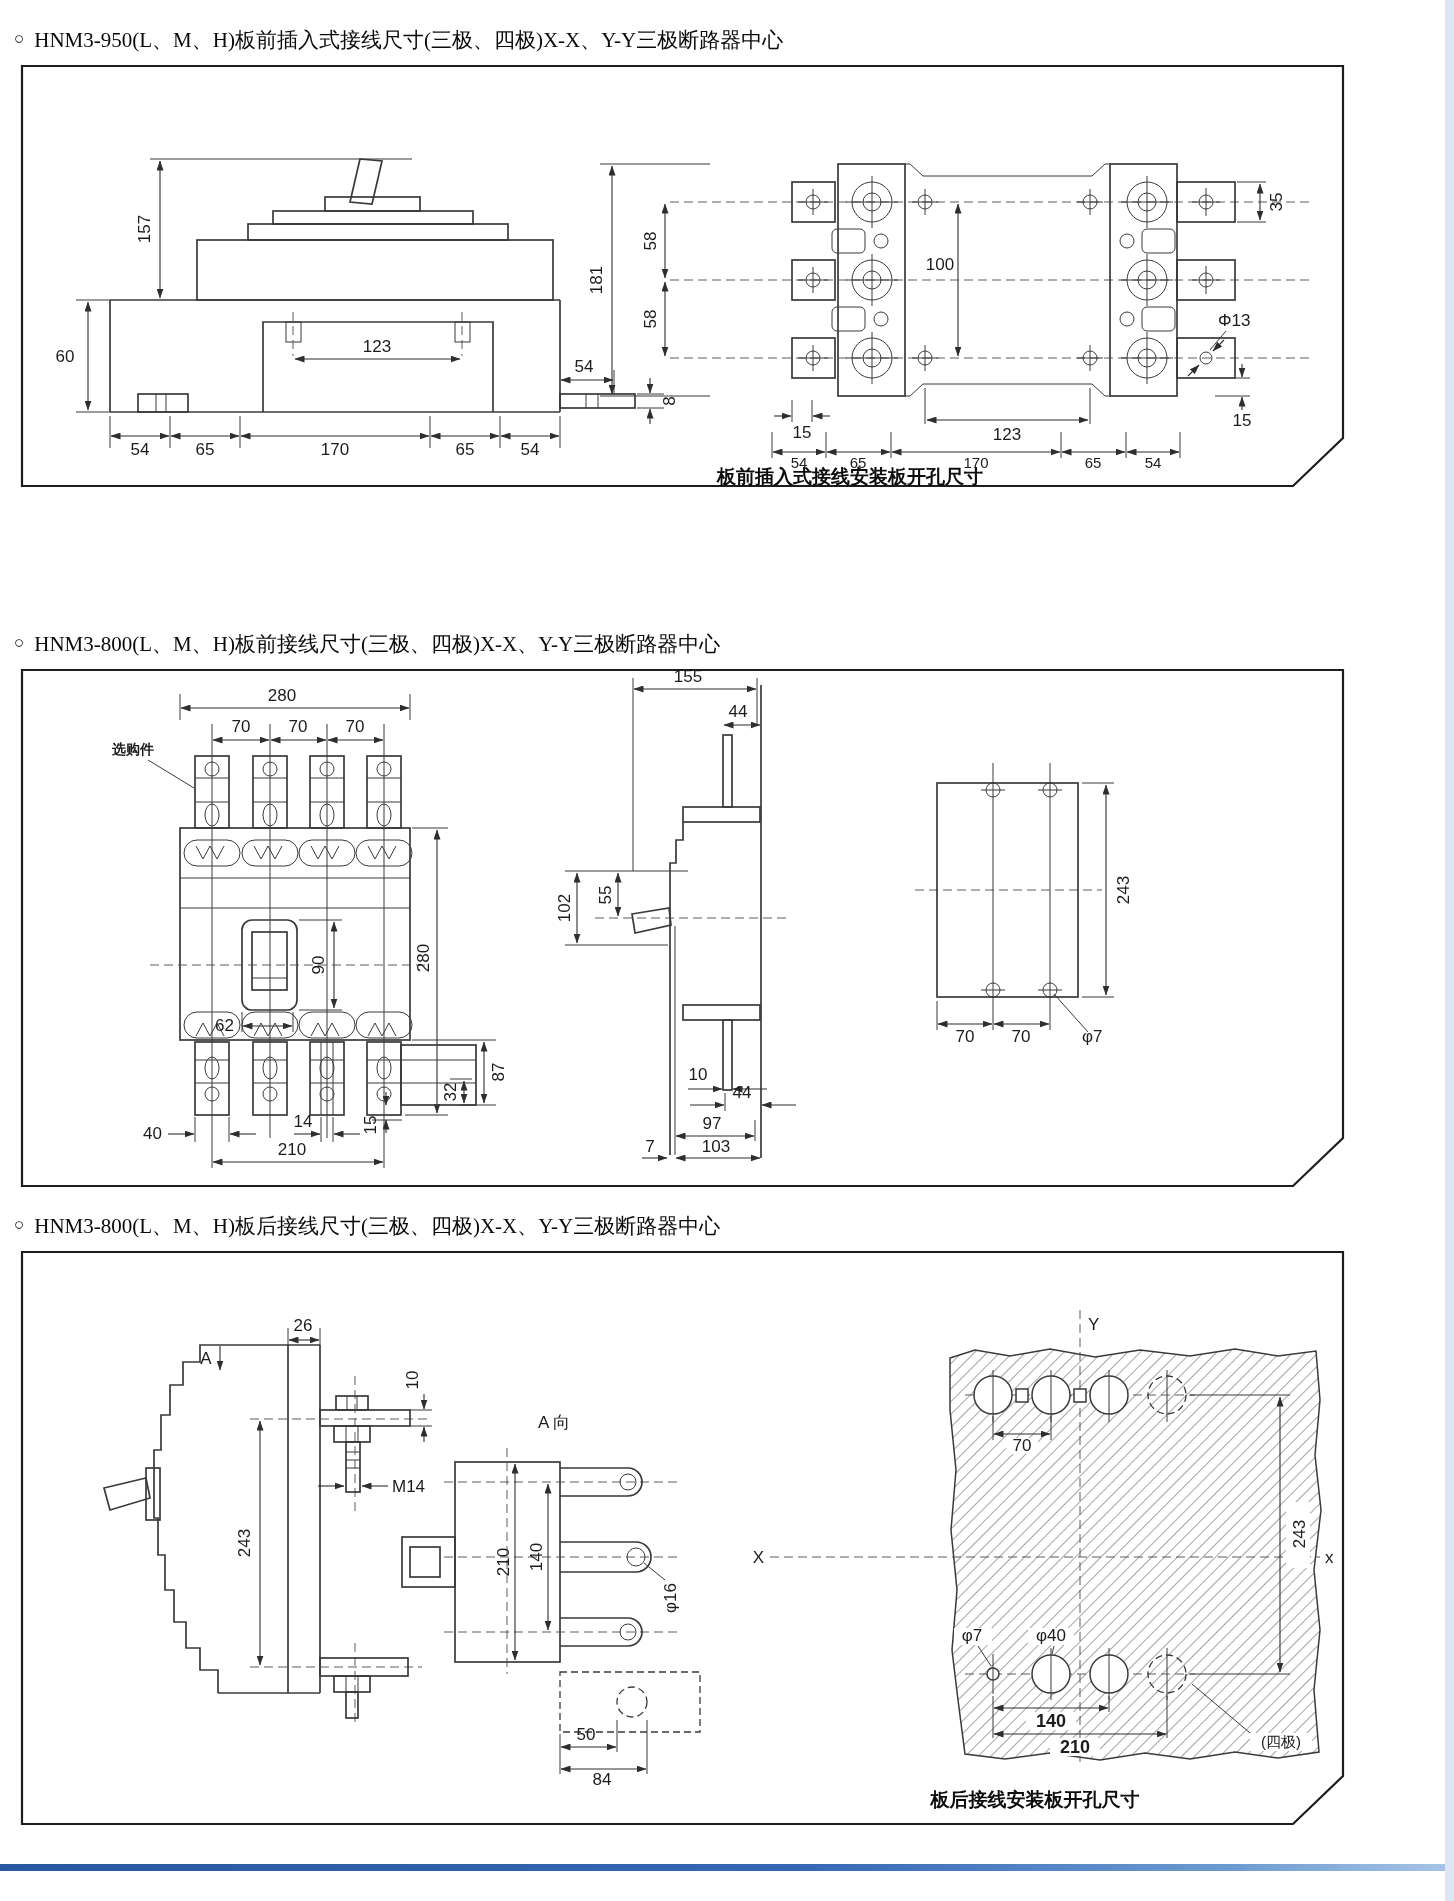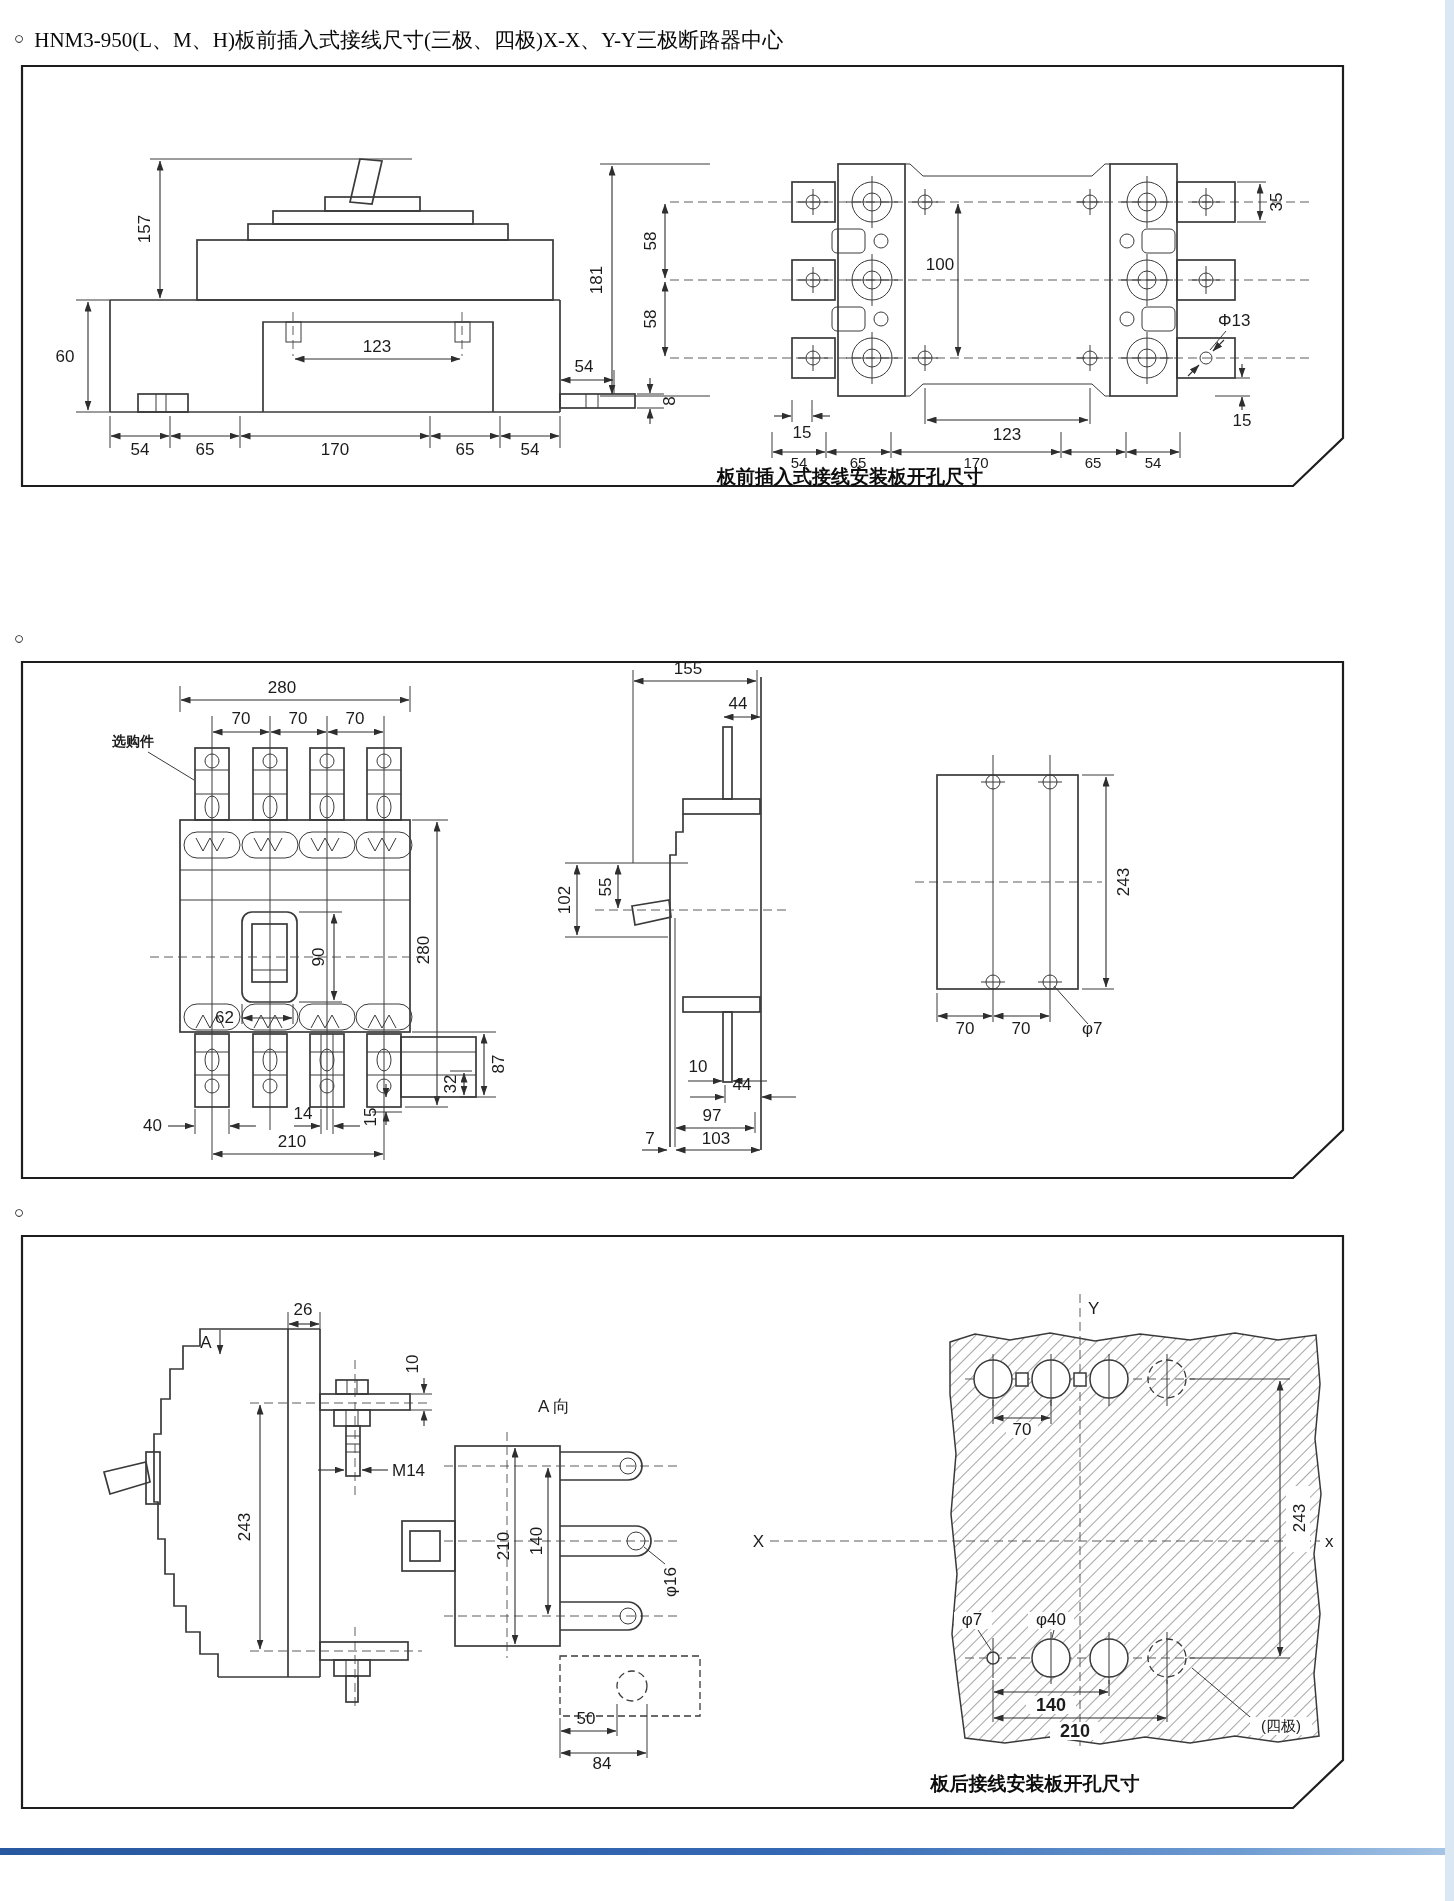--- a/index.html
+++ b/index.html
@@ -267,6 +267,7 @@
 
 <div class="heading" id="h2">
   <span class="bullet">○</span>
+  <span>HNM3-800(L、M、H)板前接线尺寸(三极、四极)X-X、Y-Y三极断路器中心</span>
 </div>
 
 <div class="panel">

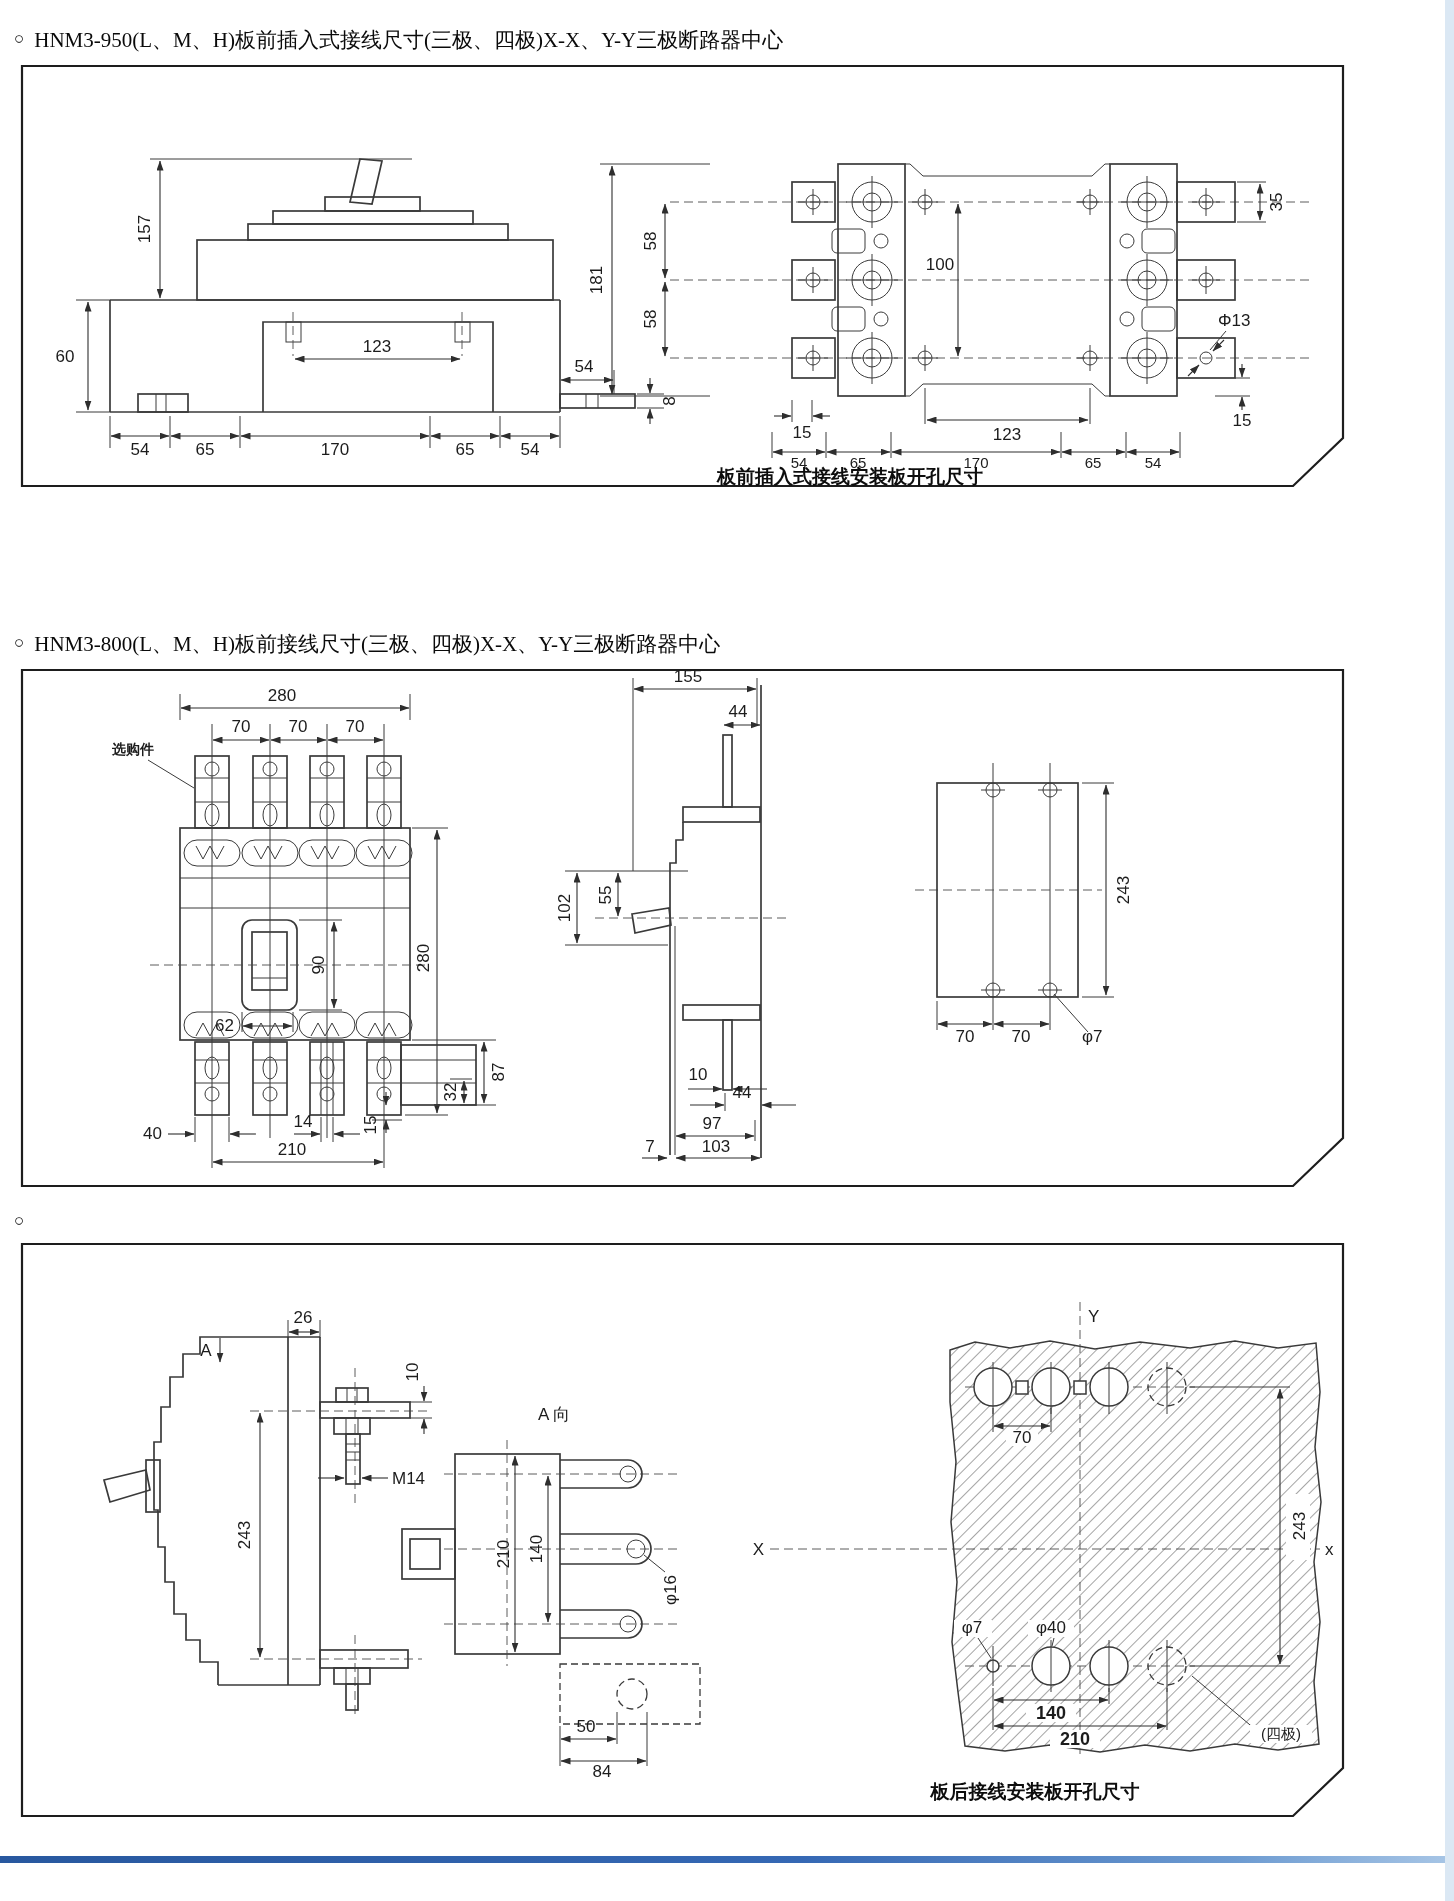--- a/index.html
+++ b/index.html
@@ -487,6 +487,7 @@
 
 <div class="heading" id="h3">
   <span class="bullet">○</span>
+  <span>HNM3-800(L、M、H)板后接线尺寸(三极、四极)X-X、Y-Y三极断路器中心</span>
 </div>
 
 <div class="panel">

